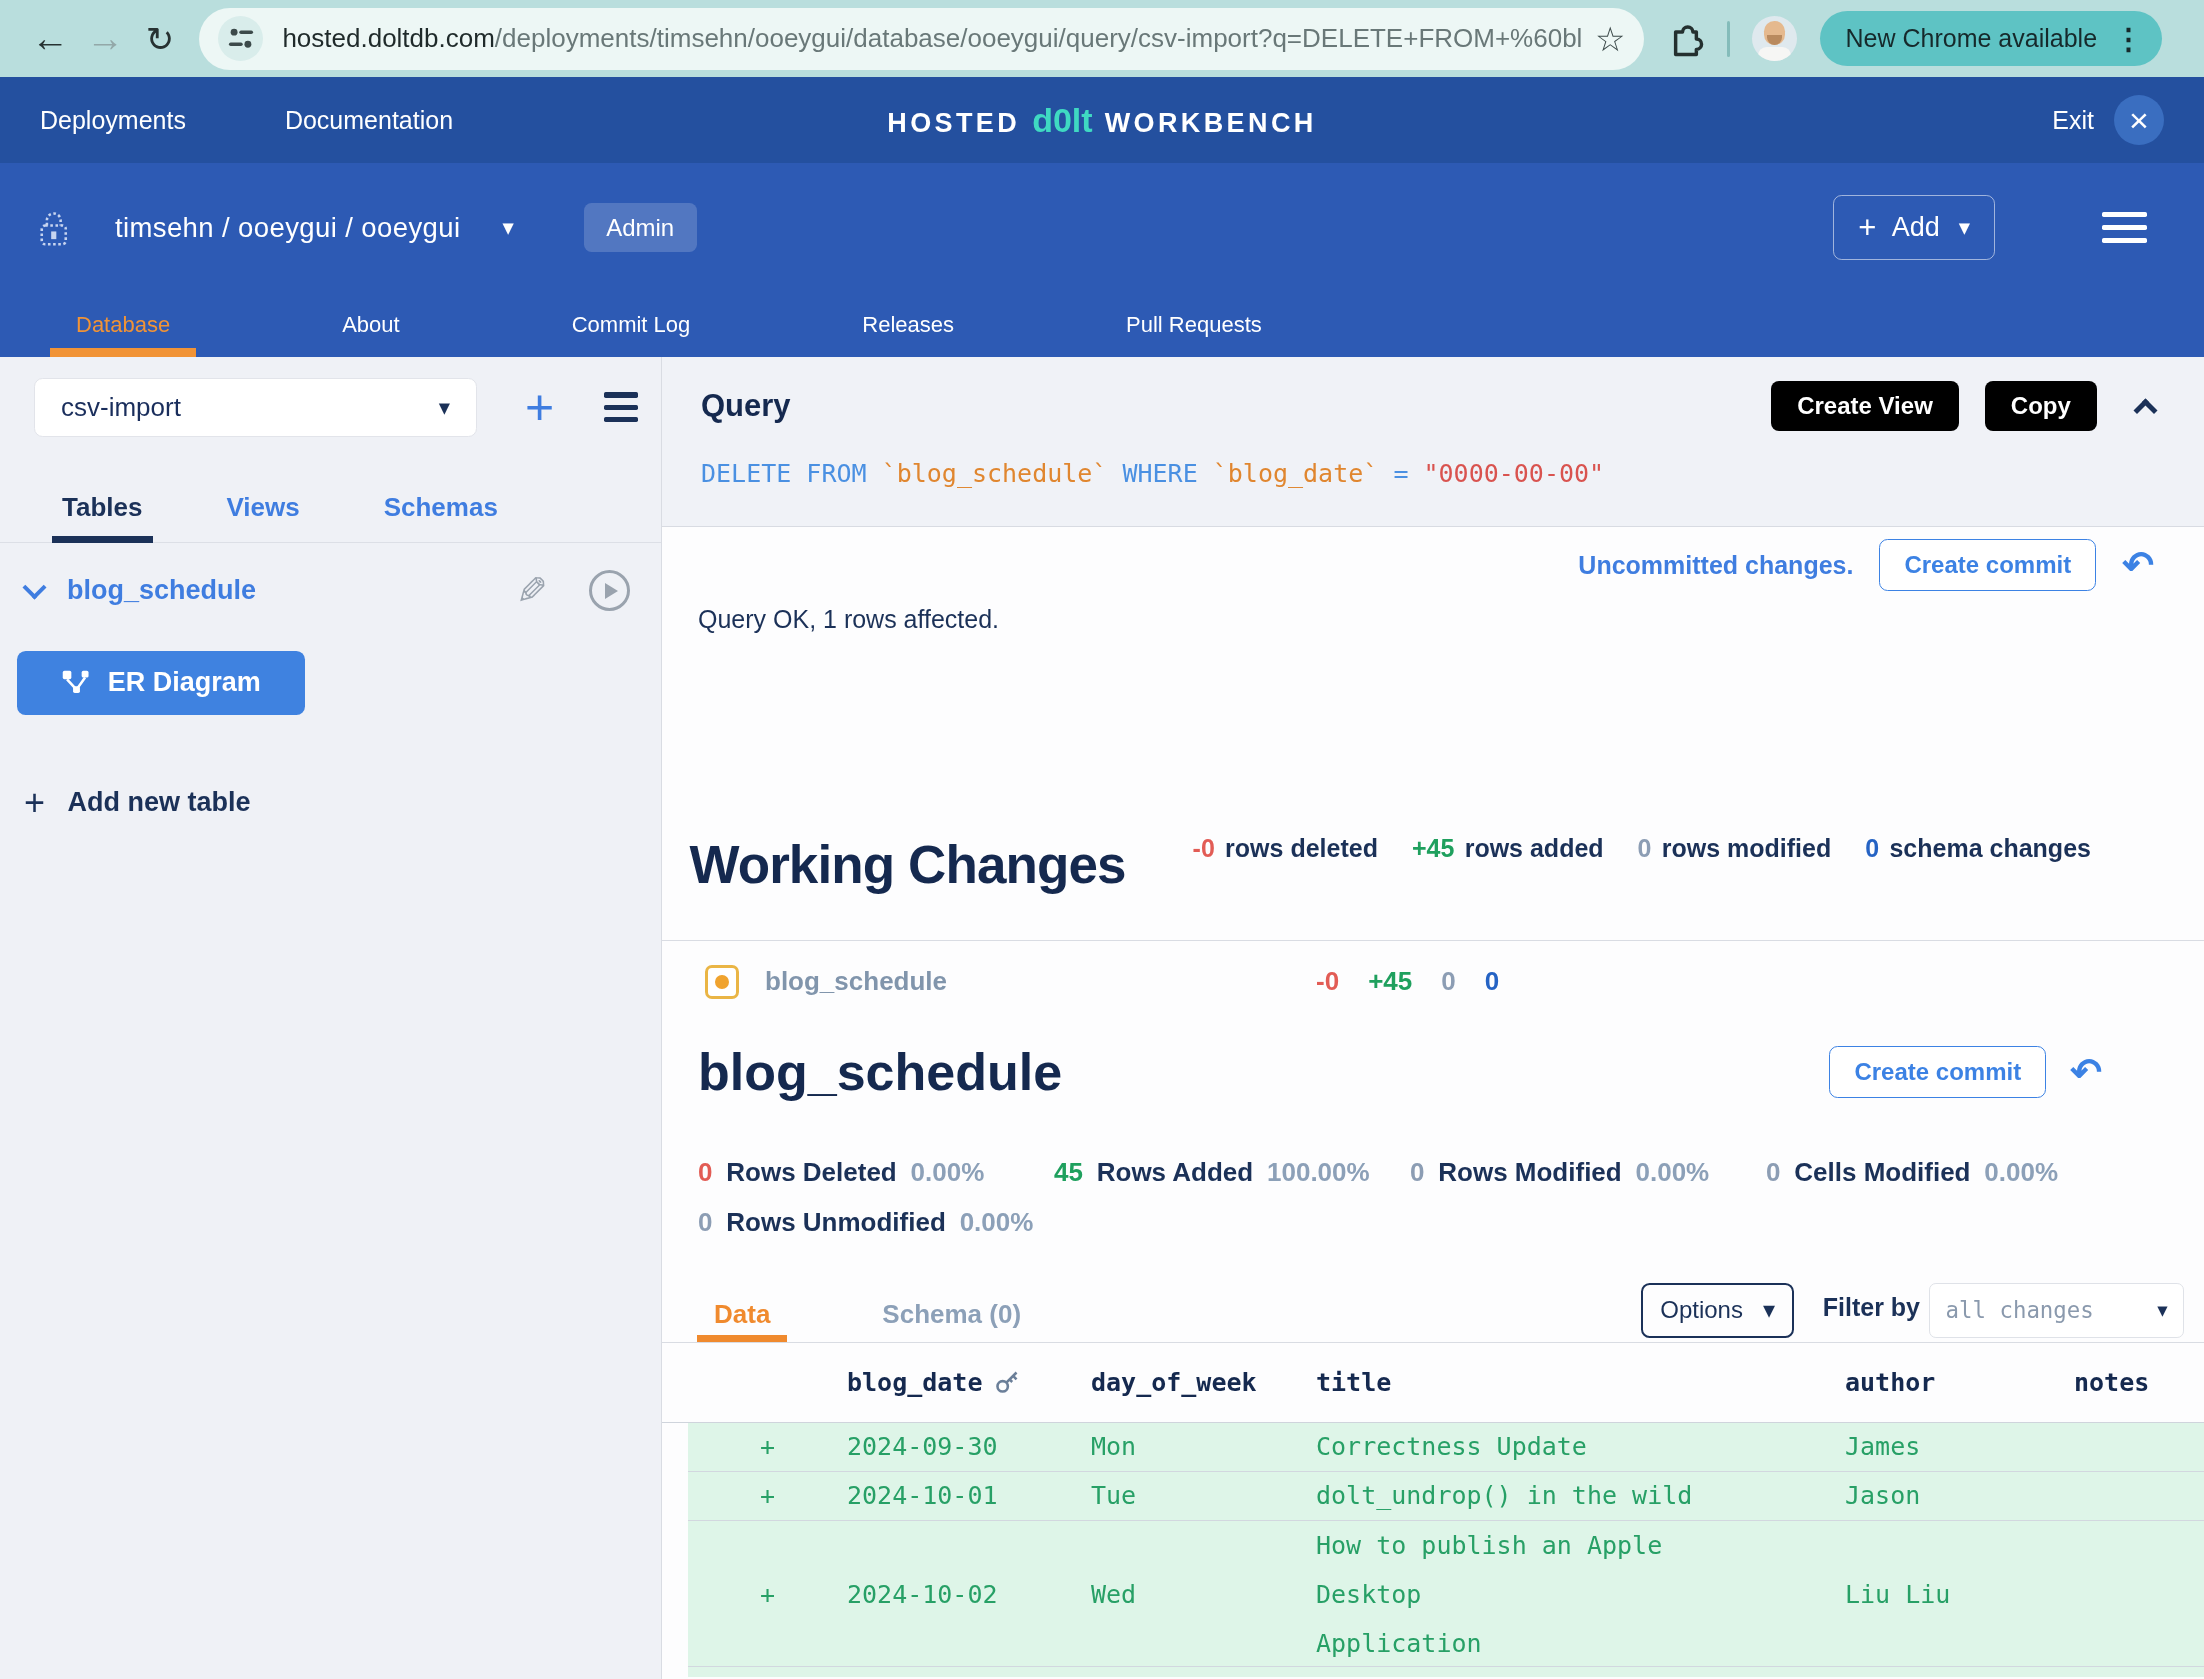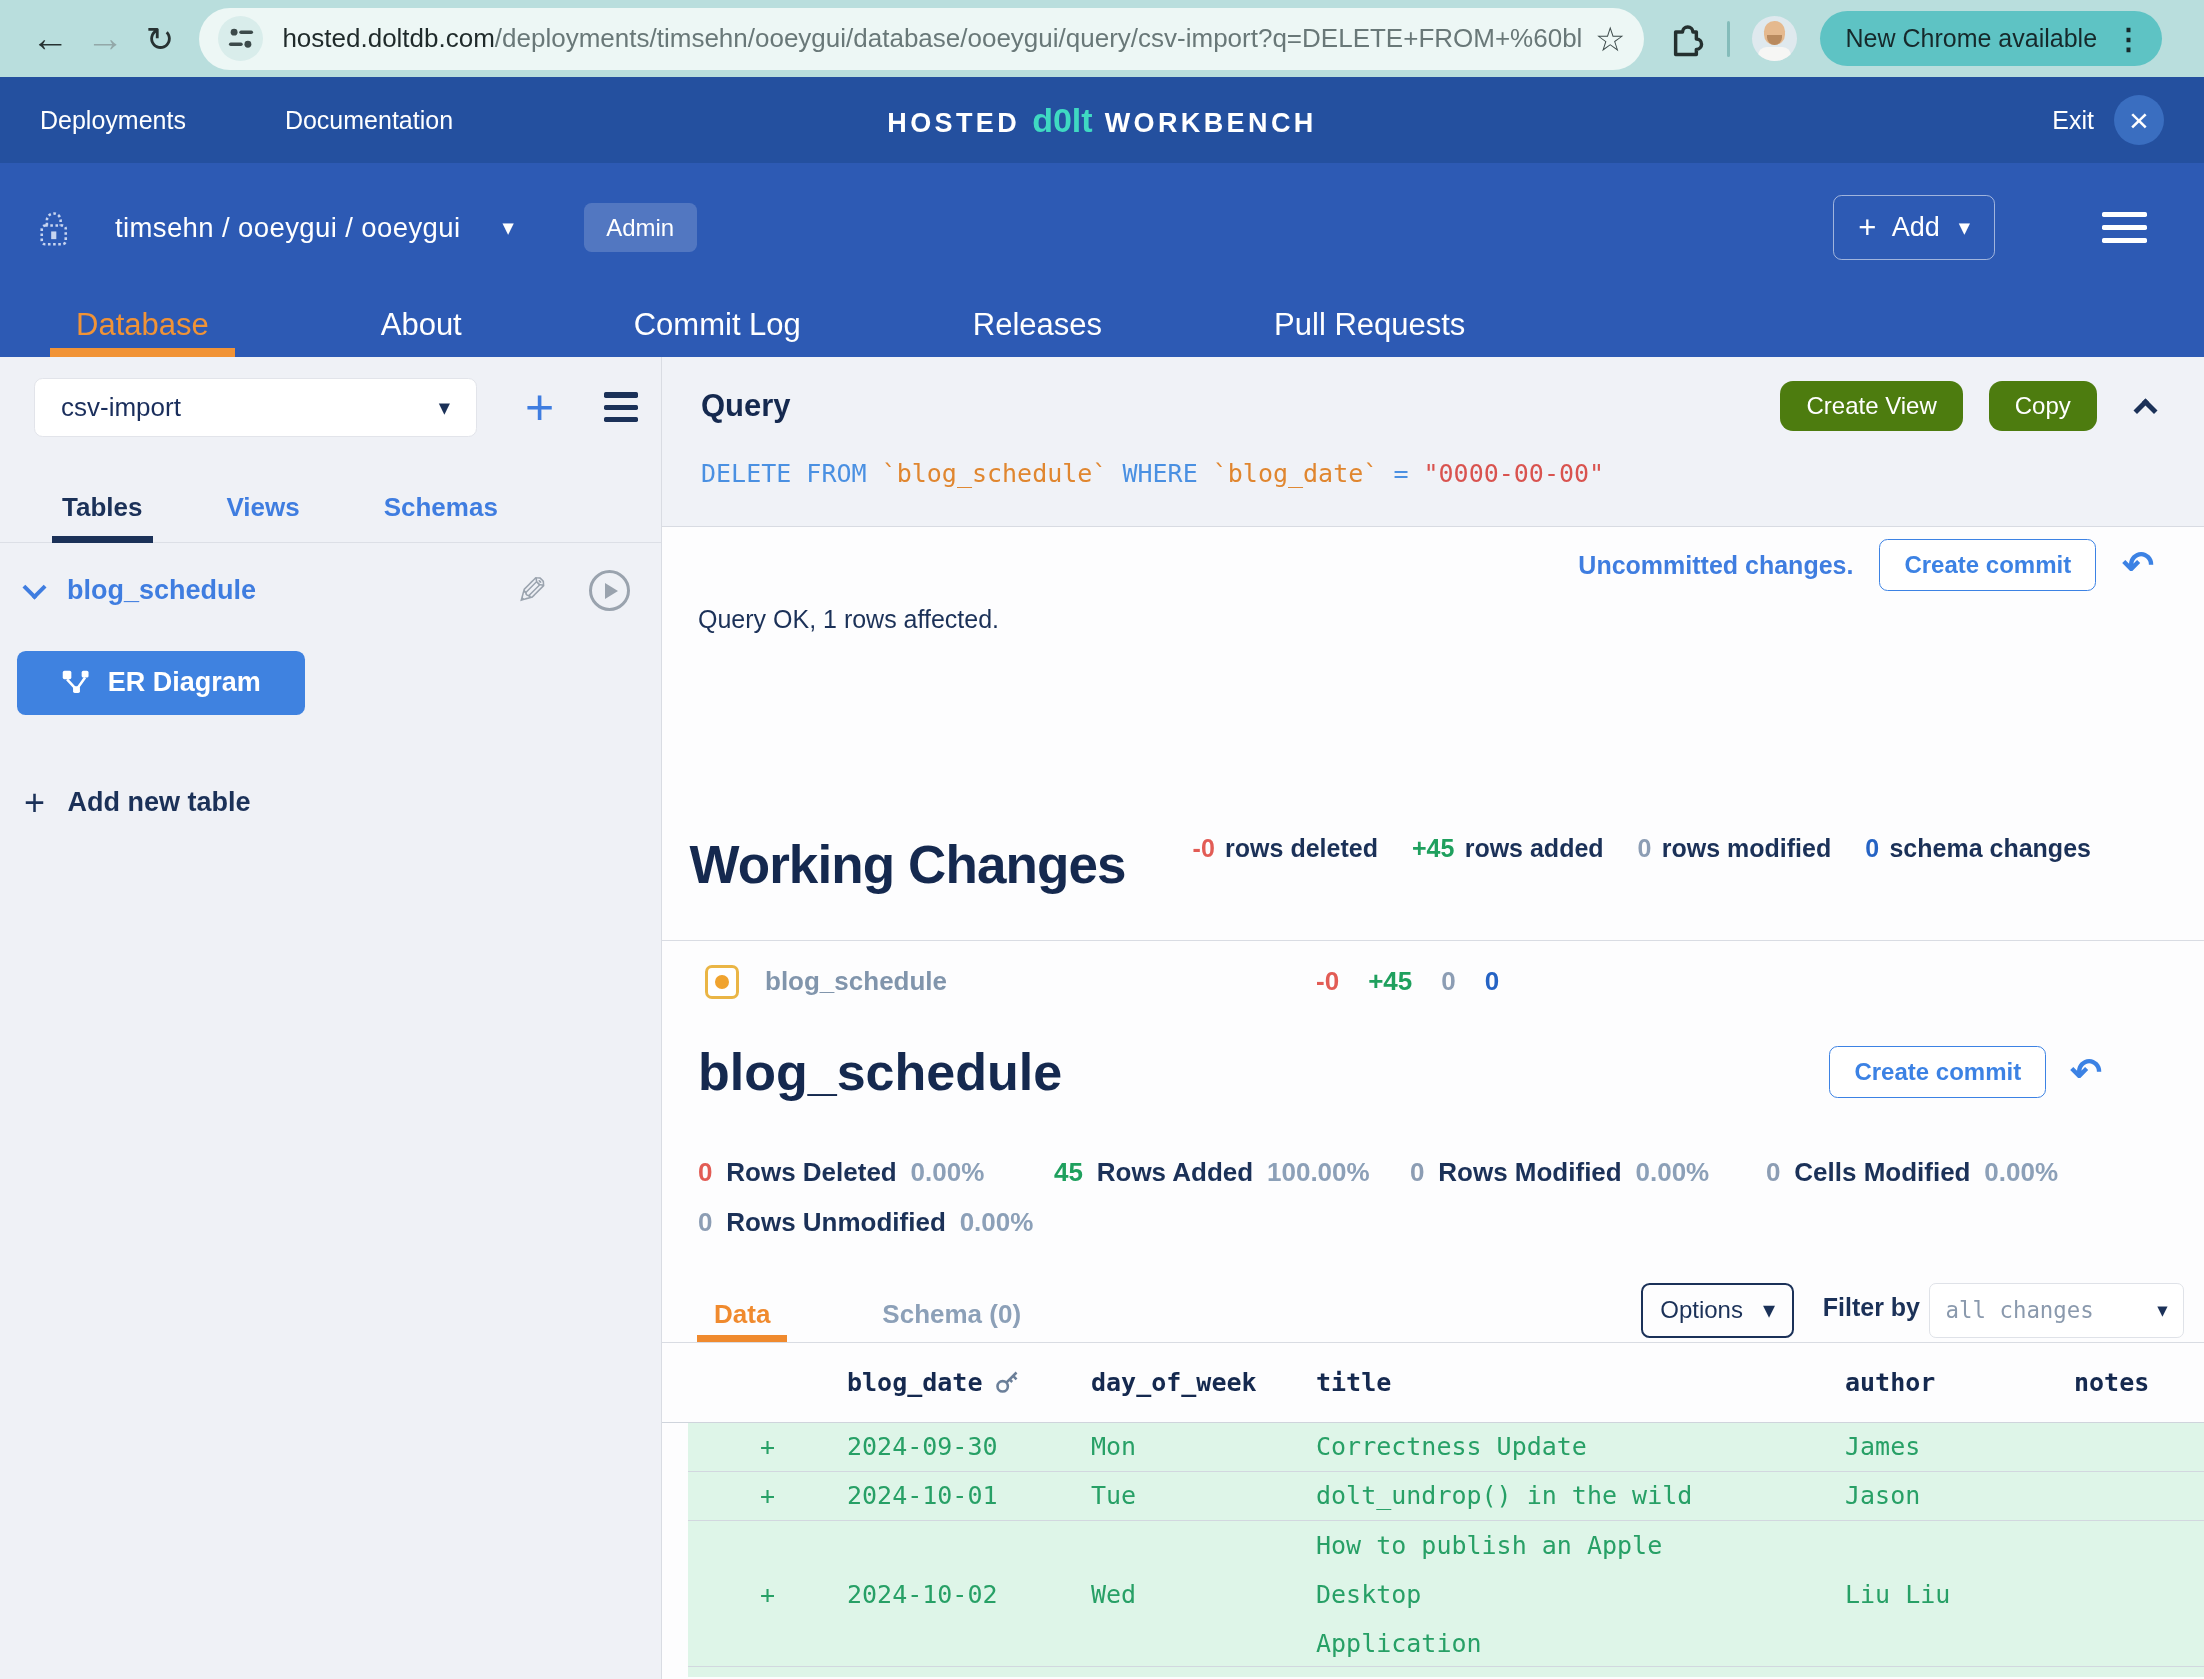--- a/index.html
+++ b/index.html
@@ -59,7 +59,7 @@
 
   
   .tab-band { height:65px; background:#2d5ab4; display:flex; align-items:stretch; padding-left:76px; }
-  .rtab { color:#fff; font-size:31px; display:flex; align-items:center; position:relative; }
+  .rtab { color:#fff; font-size:22px; display:flex; align-items:center; position:relative; }
   .rtab + .rtab { margin-left:172px; }
   .rtab.active { color:#f19336; }
   .rtab.active::after { content:''; position:absolute; left:-26px; right:-26px; bottom:0; height:8.6px; background:#f19336; }

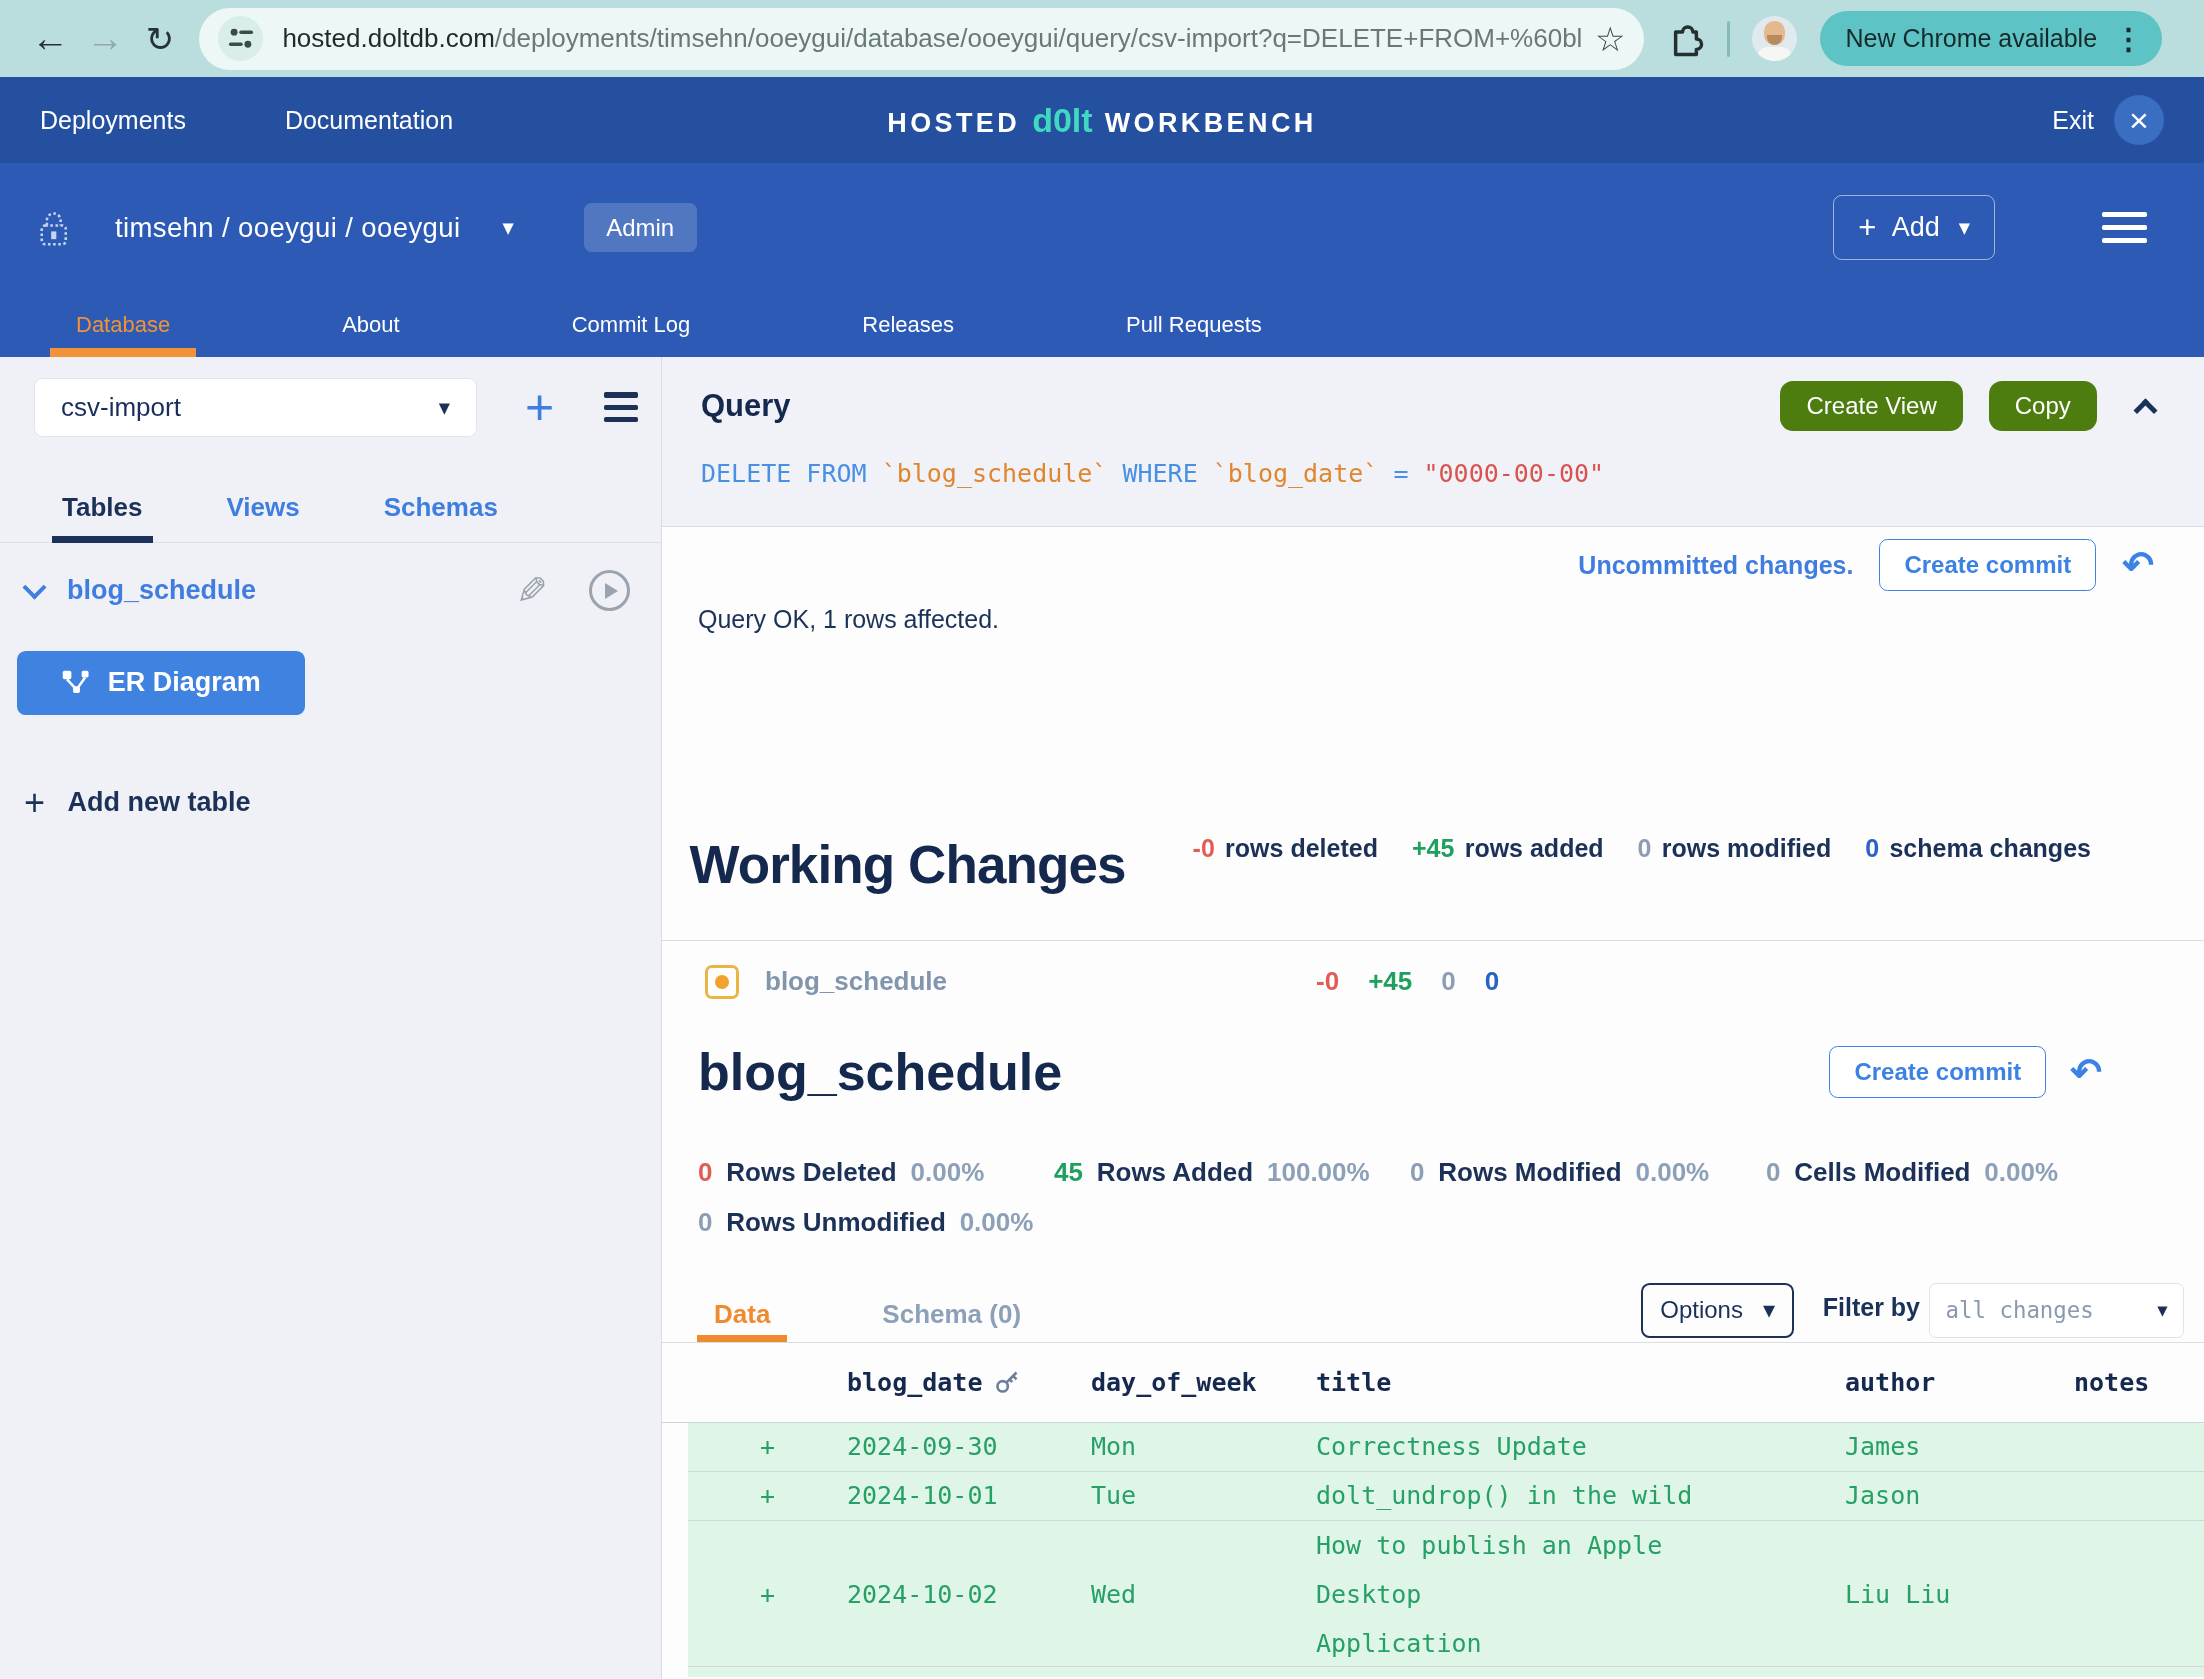--- a/index.html
+++ b/index.html
@@ -102,8 +102,8 @@
   .query-panel { height:170px; background:#f0f2f7; border-bottom:1.7px solid #d8dbe2; padding:24px 45px 0 39px; }
   .query-head { display:flex; align-items:center; }
   .query-head h2 { color:#15294f; font-size:31px; font-weight:800; }
-  .blue-btn { background:#4d7c0f; color:#fff; border:none; border-radius:13px; height:50px;
-    padding:0 26px; font-size:24px; font-weight:normal; font-family:inherit; }
+  .blue-btn { background:#000000; color:#fff; border:none; border-radius:8px; height:50px;
+    padding:0 26px; font-size:24px; font-weight:bold; font-family:inherit; }
   .query-head .blue-btn + .blue-btn { margin-left:26px; }
   .query-head .spacer { flex:1; }
   .chev-up { width:17px; height:17px; border-left:5.2px solid #1b3158; border-top:5.2px solid #1b3158;

